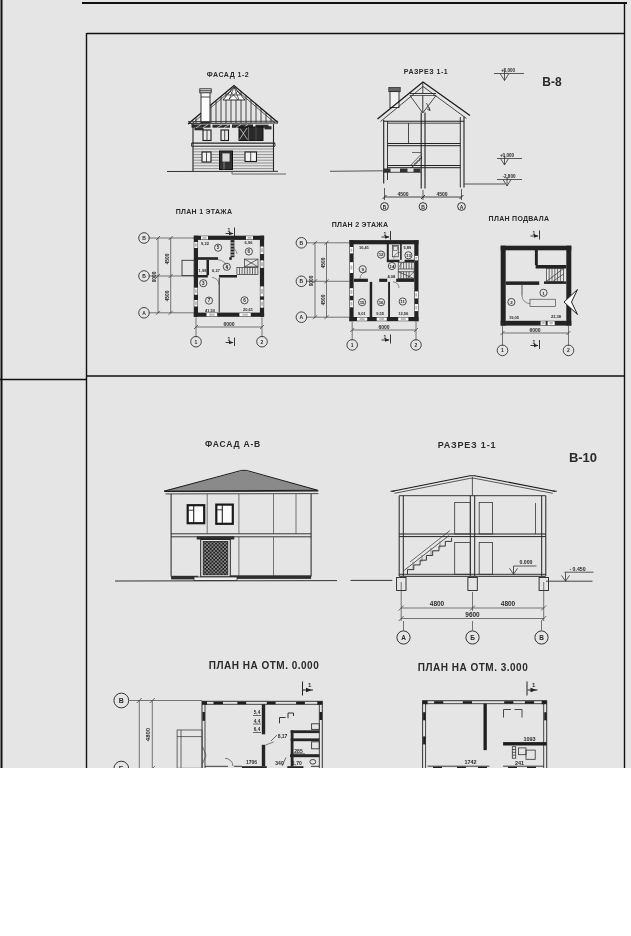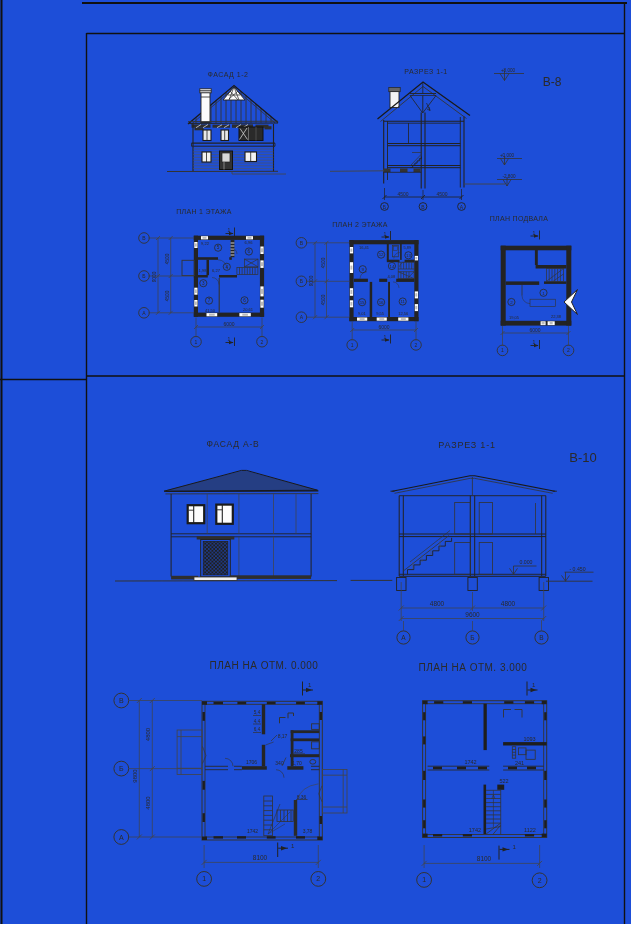--- a/index.html
+++ b/index.html
@@ -3,8 +3,8 @@
 <meta charset="utf-8">
 <style>
   html,body{margin:0;padding:0;background:#ffffff;}
-  .page{position:relative;width:631px;height:924px;background:#1d4ed8;overflow:hidden;
-        font-family:"Liberation Sans", sans-serif;}
+  .page{position:relative;width:631px;height:768px;background:#e5e5e5;overflow:hidden;
+        font-family:"Liberation Sans", sans-serif;font-weight:bold;}
   svg{position:absolute;left:0;top:0;}
   text{font-family:"Liberation Sans", sans-serif;fill:#2a2a2a;}
 </style>

